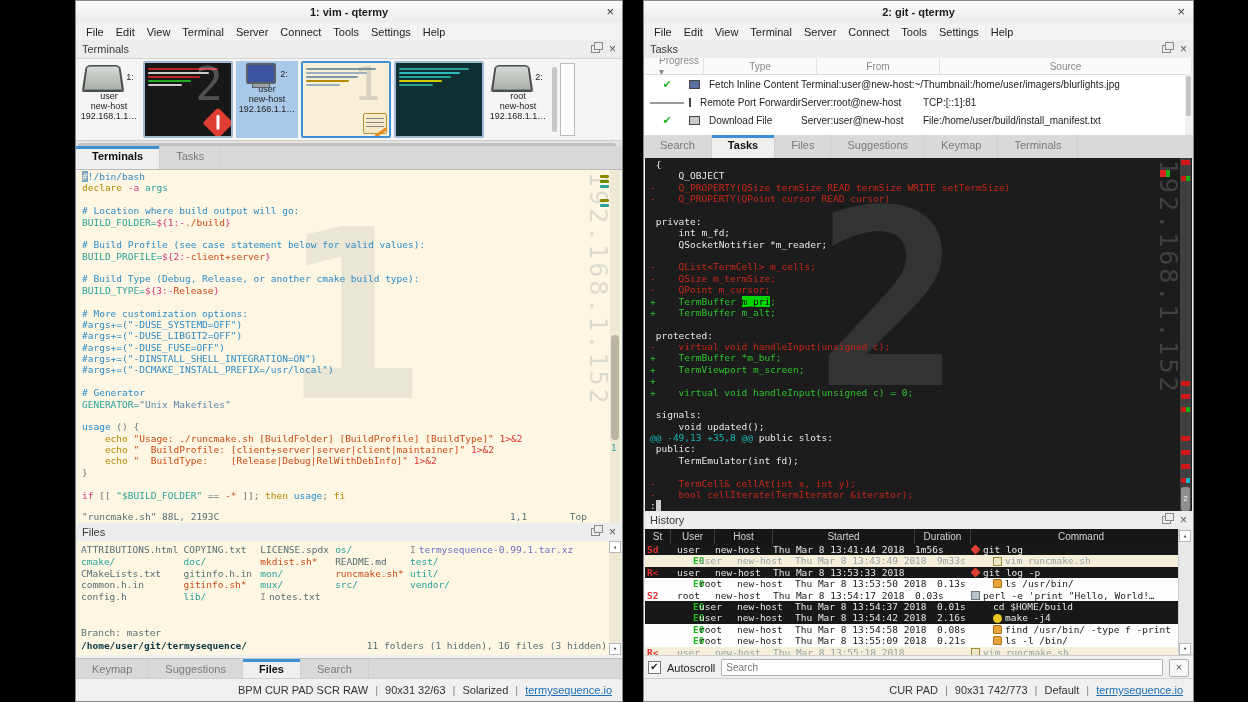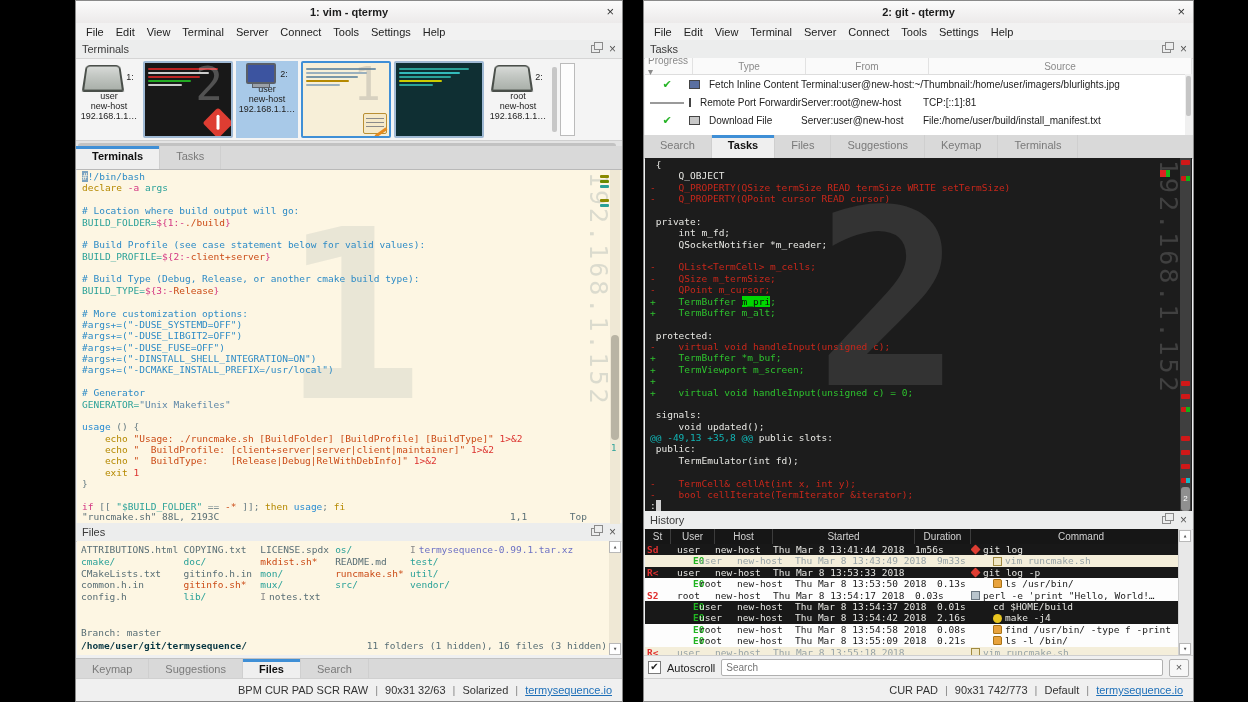--- a/index.html
+++ b/index.html
@@ -110,7 +110,7 @@
   #tasks-table{position:absolute;left:1px;right:1px;top:57px;height:77px;background:#fff;border-bottom:1px solid #c9c9c9;overflow:hidden;}
   .t-head{display:flex;height:16px;border-bottom:1px solid #ddd;color:#8a8a8a;font-size:10px;background:#fafafa;}
   .t-head div{border-right:1px solid #e2e2e2;display:flex;align-items:center;justify-content:center;}
-  .t-head .c0{justify-content:flex-start;padding-left:3px;}
+  .t-head .c0{justify-content:flex-start;padding-left:14px;}
   .task-row{display:flex;height:18px;align-items:center;font-size:10px;color:#222;}
   .task-row .cell{overflow:hidden;white-space:nowrap;}
   .tc0{width:44px;text-align:center;}

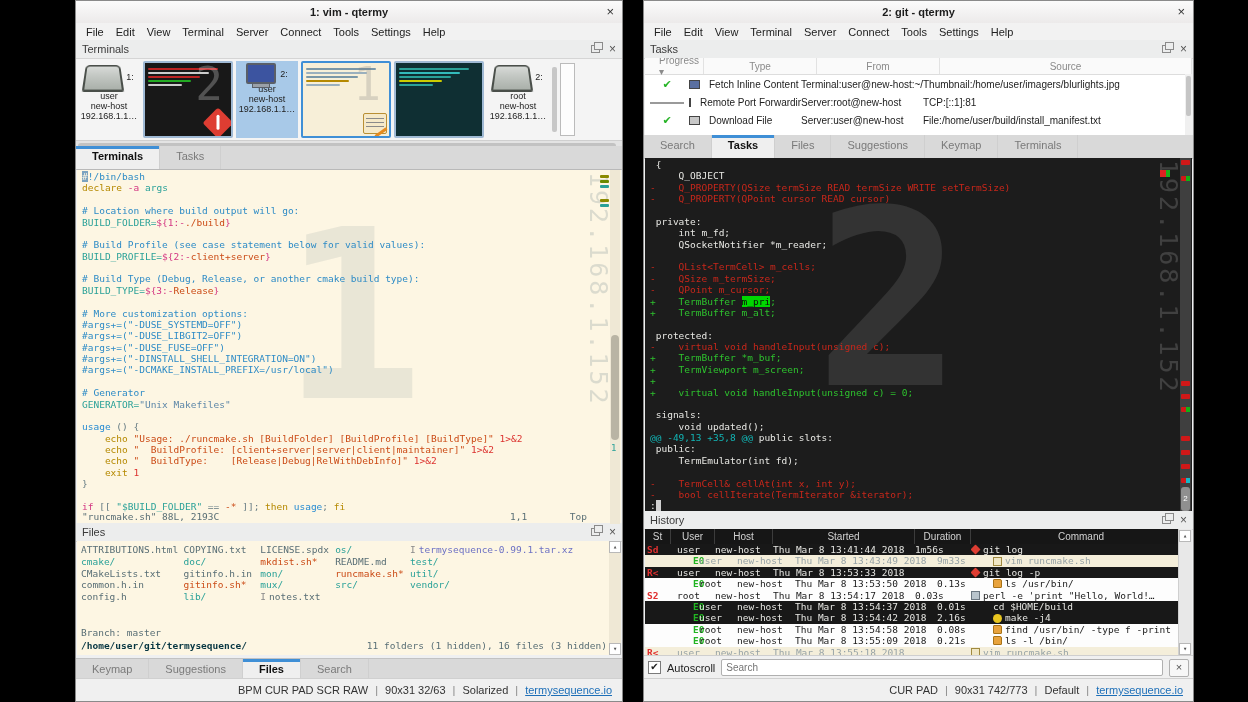--- a/index.html
+++ b/index.html
@@ -306,7 +306,6 @@
           <div class="tline"><span class="c-pl">    </span><span class="c-kw">echo</span><span class="c-pl"> </span><span class="c-or">"Usage: ./runcmake.sh [BuildFolder] [BuildProfile] [BuildType]"</span><span class="c-pl"> </span><span class="c-rd">1&gt;&amp;2</span></div>
           <div class="tline"><span class="c-pl">    </span><span class="c-kw">echo</span><span class="c-pl"> </span><span class="c-or">"  BuildProfile: [client+server|server|client|maintainer]"</span><span class="c-pl"> </span><span class="c-rd">1&gt;&amp;2</span></div>
           <div class="tline"><span class="c-pl">    </span><span class="c-kw">echo</span><span class="c-pl"> </span><span class="c-or">"  BuildType:    [Release|Debug|RelWithDebInfo]"</span><span class="c-pl"> </span><span class="c-rd">1&gt;&amp;2</span></div>
-          <div class="tline"><span class="c-pl">    </span><span class="c-kw">exit</span><span class="c-pl"> </span><span class="c-rd">1</span></div>
           <div class="tline"><span class="c-pl">}</span></div>
           <div class="tline"> </div>
           <div class="tline"><span class="c-pk">if</span><span class="c-pl"> [[ </span><span class="c-tl">"$BUILD_FOLDER"</span><span class="c-pl"> == </span><span class="c-or">-*</span><span class="c-pl"> ]]; </span><span class="c-kw">then</span><span class="c-pl"> </span><span class="c-fn">usage</span><span class="c-pl">; </span><span class="c-kw">fi</span></div>

